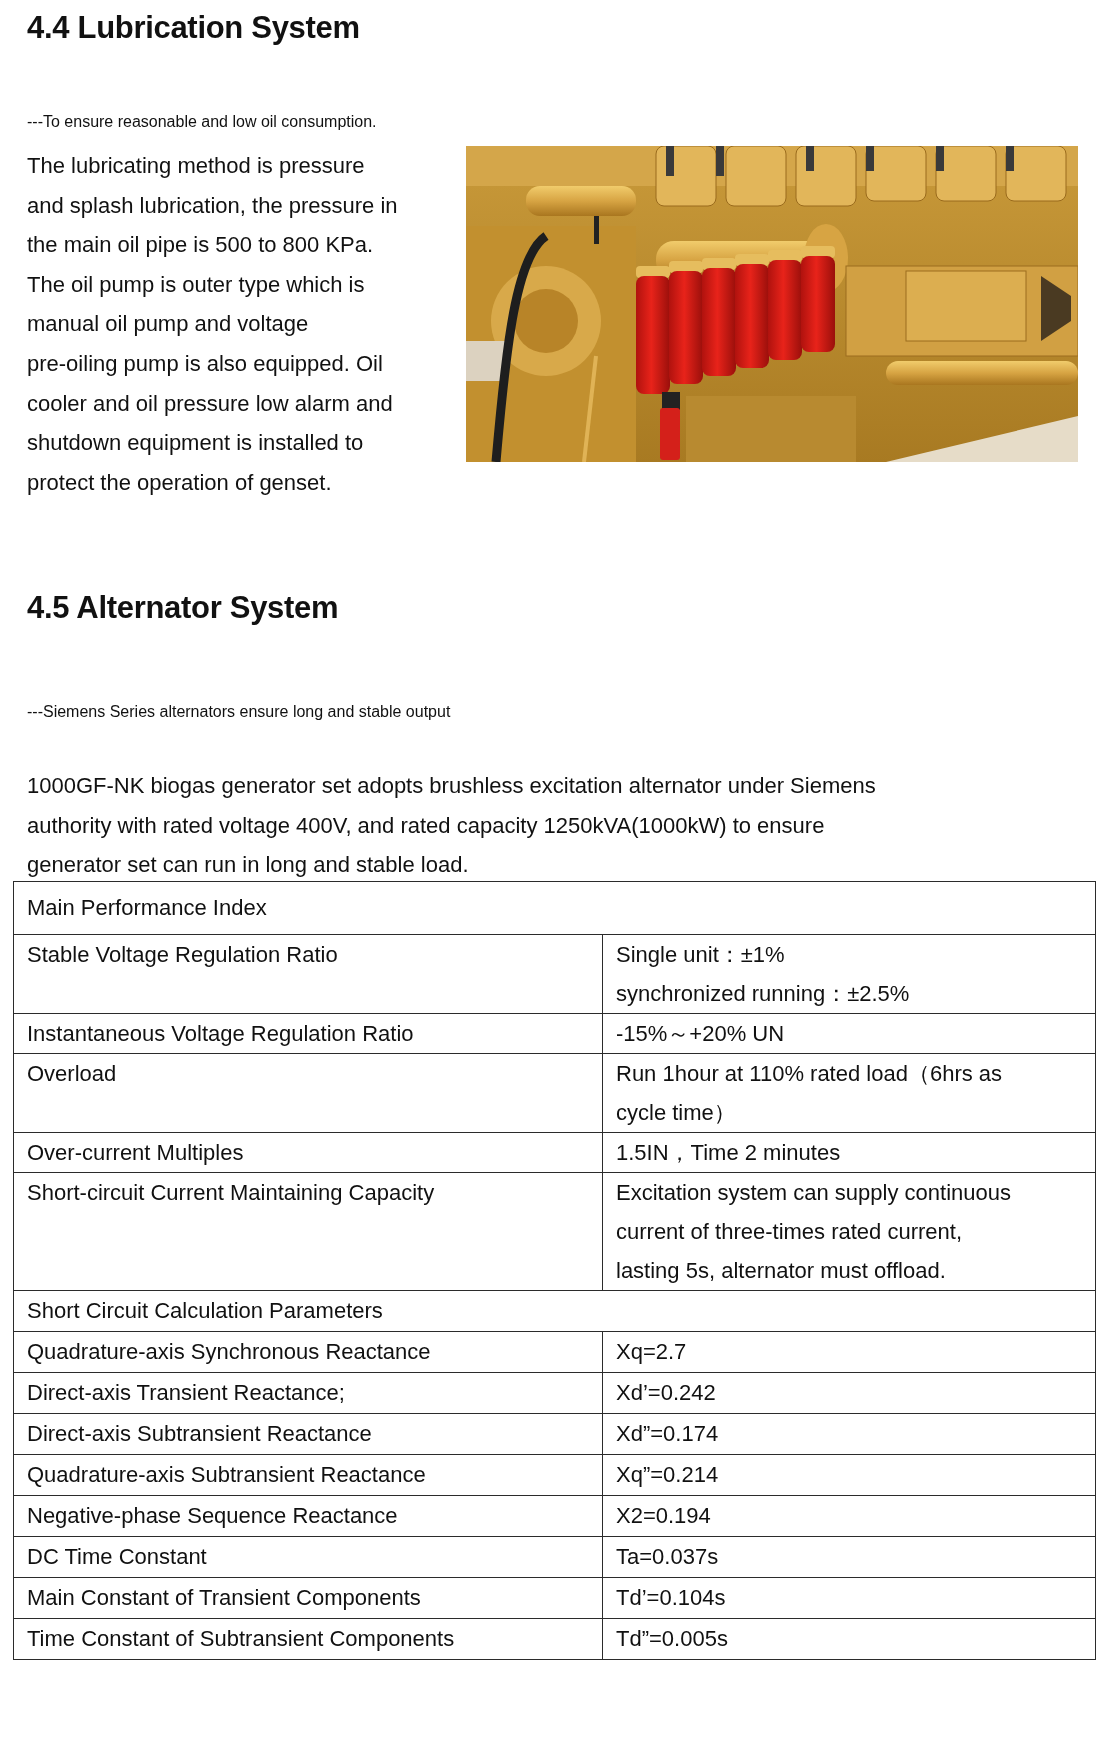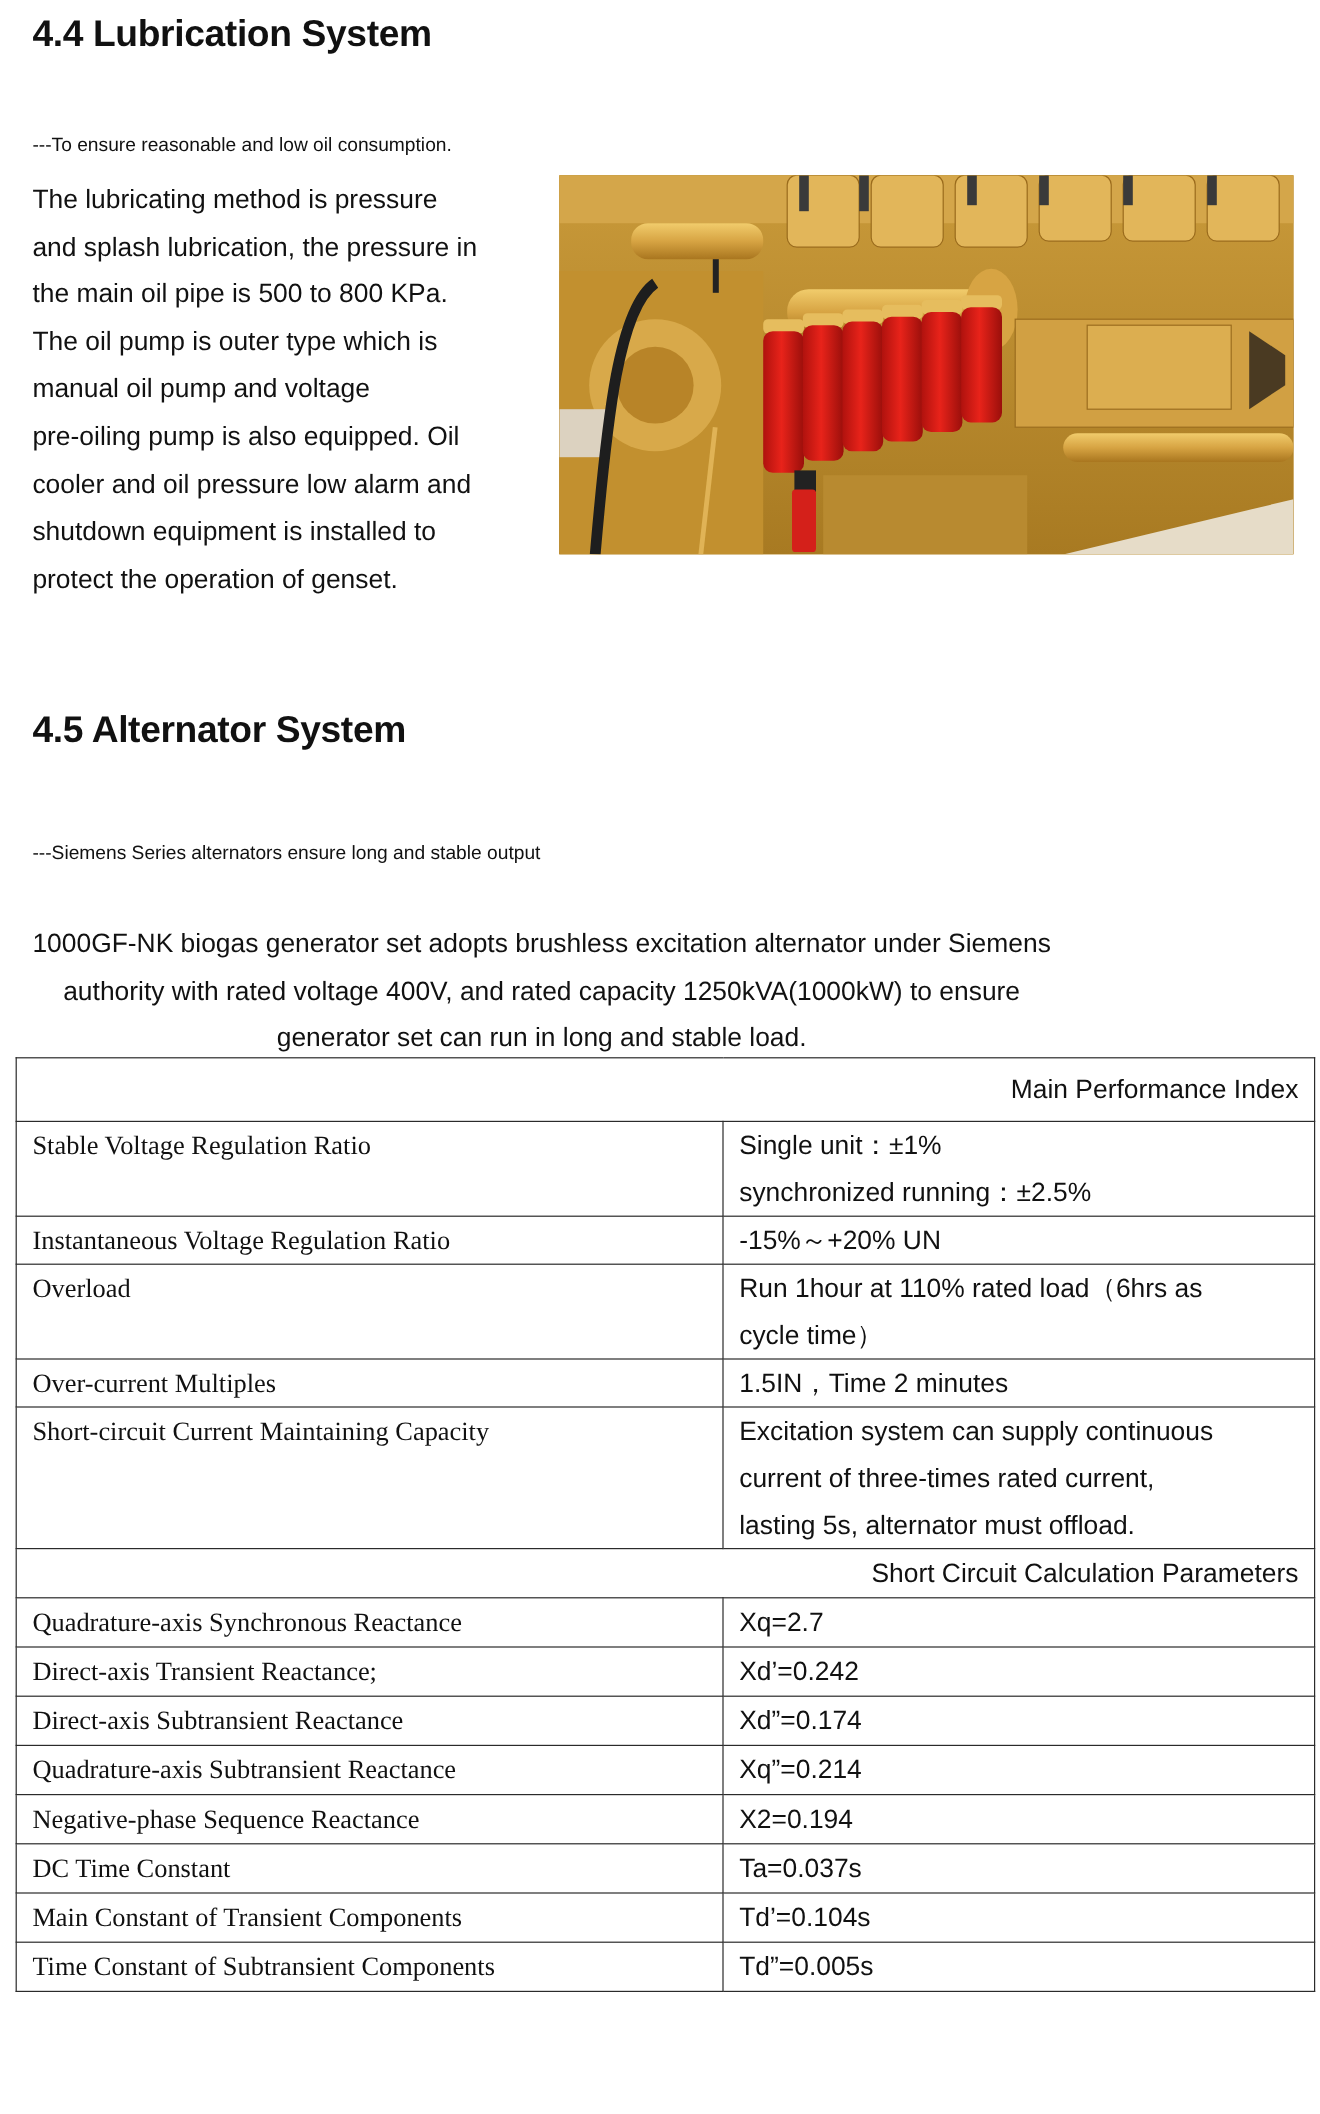--- a/index.html
+++ b/index.html
@@ -17,7 +17,7 @@
     .para1 span { display: block; white-space: nowrap; }
     .siemens { top: 698px; }
     .para2 { position: absolute; left: 27px; top: 766px; margin: 0; font-size: 22px; line-height: 39.5px; }
-    .para2 span { display: block; white-space: nowrap; text-align: center; }
+    .para2 span { display: block; white-space: nowrap; }
 
     .photo {
       position: absolute; left: 466px; top: 146px; width: 612px; height: 316px;

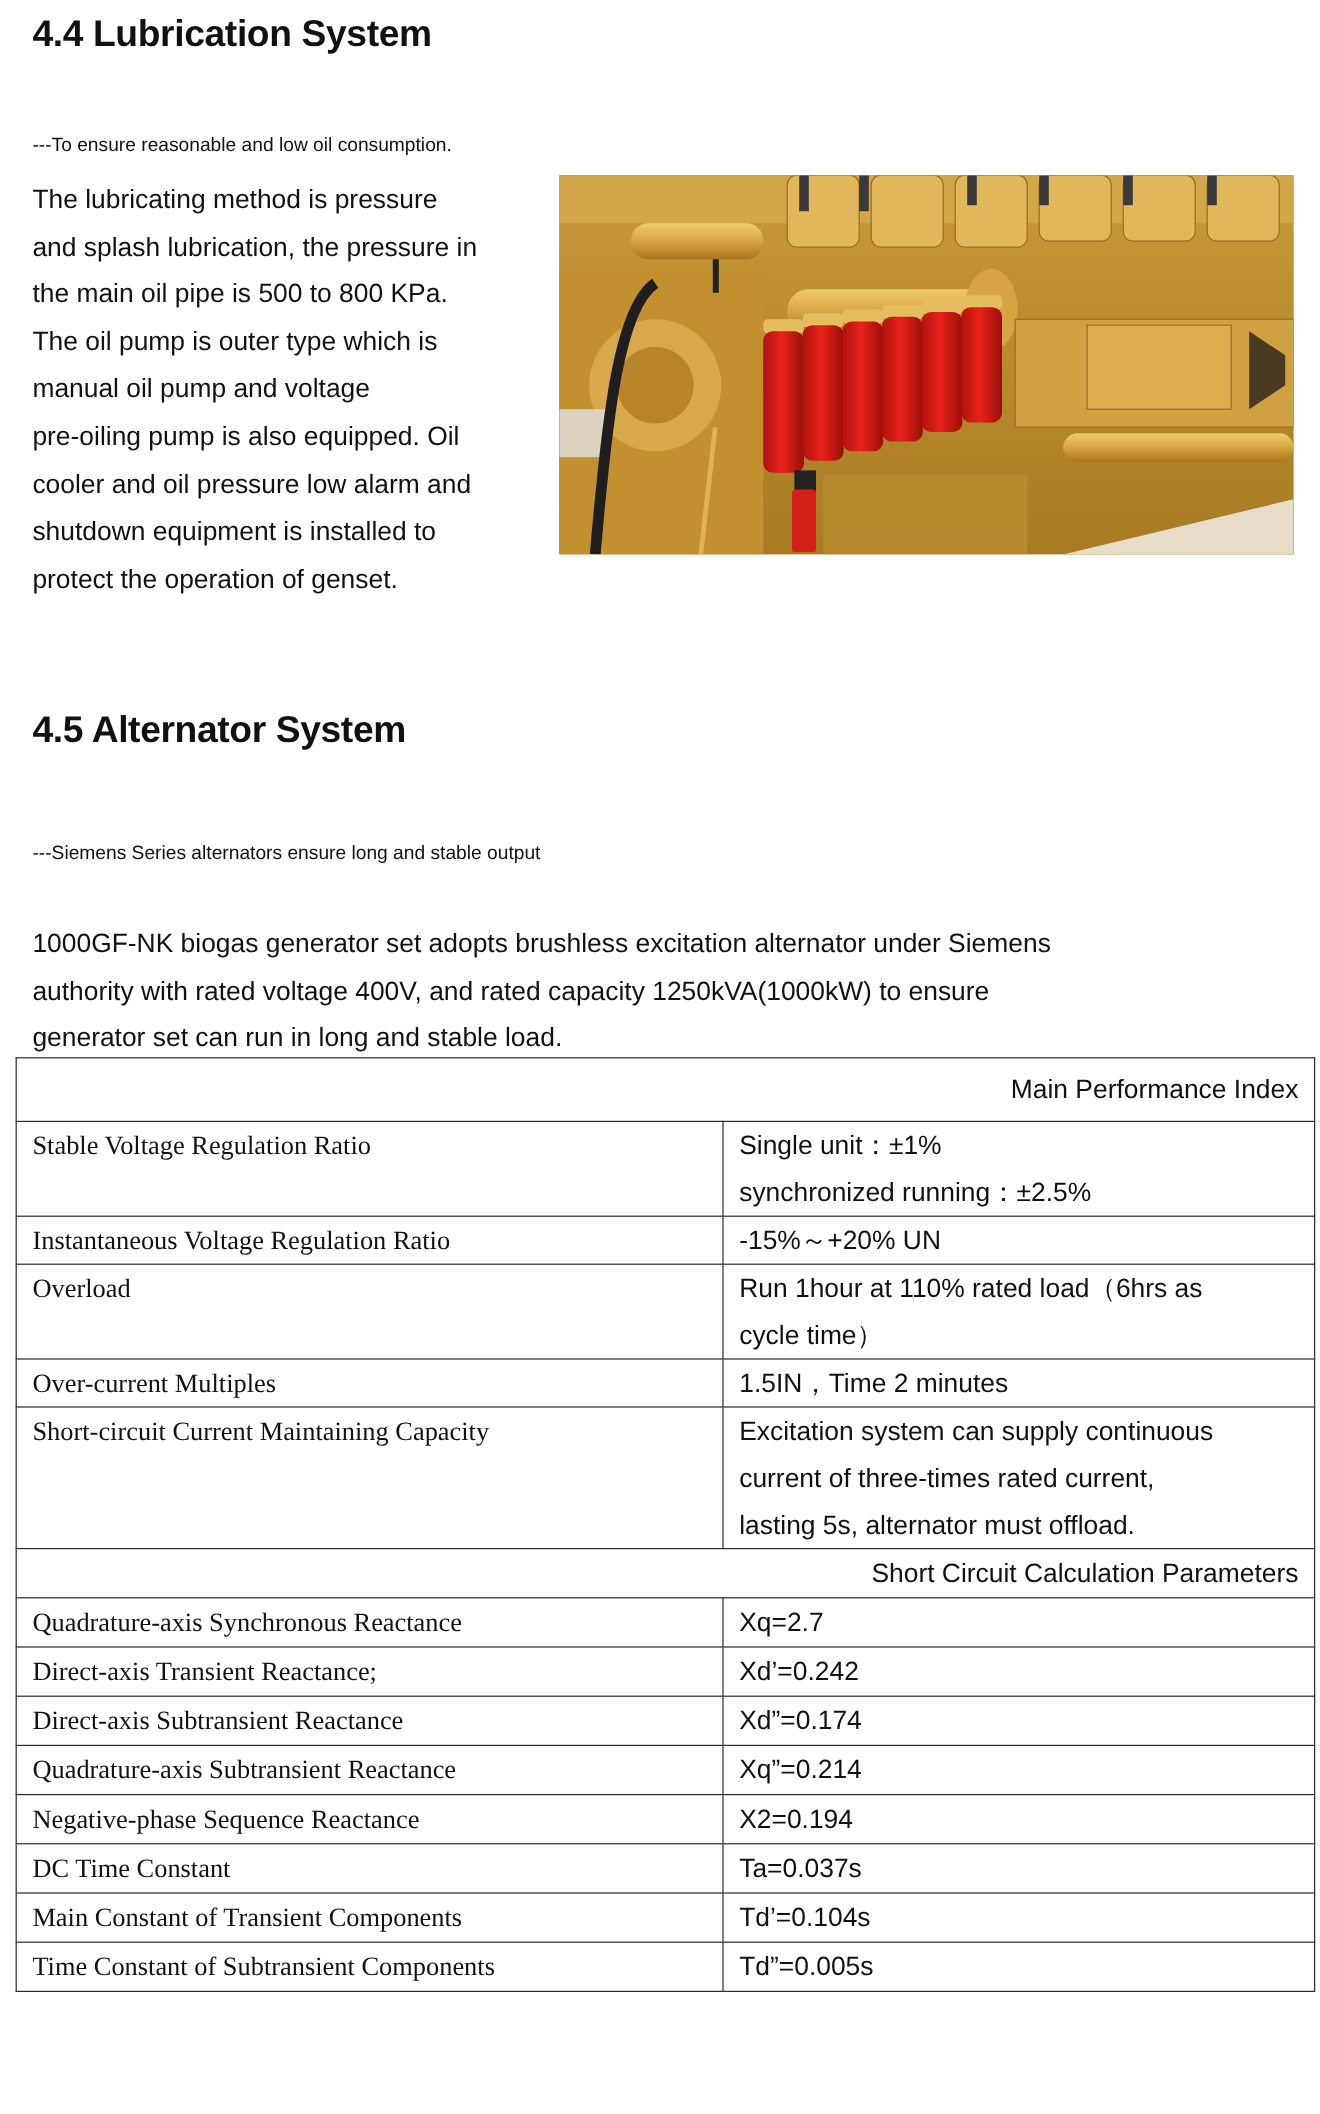--- a/index.html
+++ b/index.html
@@ -33,7 +33,7 @@
       line-height: 39px;
     }
     table.spec td.k { width: 562px; font-family: Liberation Serif, serif; }
-    table.spec td.head { text-align: right; }
+    table.spec td.head { text-align: left; }
     tr.tall-head td { height: 52px; vertical-align: middle; line-height: 40px; }
     tr.r2 td { height: 78px; padding-top: 0; }
     tr.r1 td { height: 39px; }

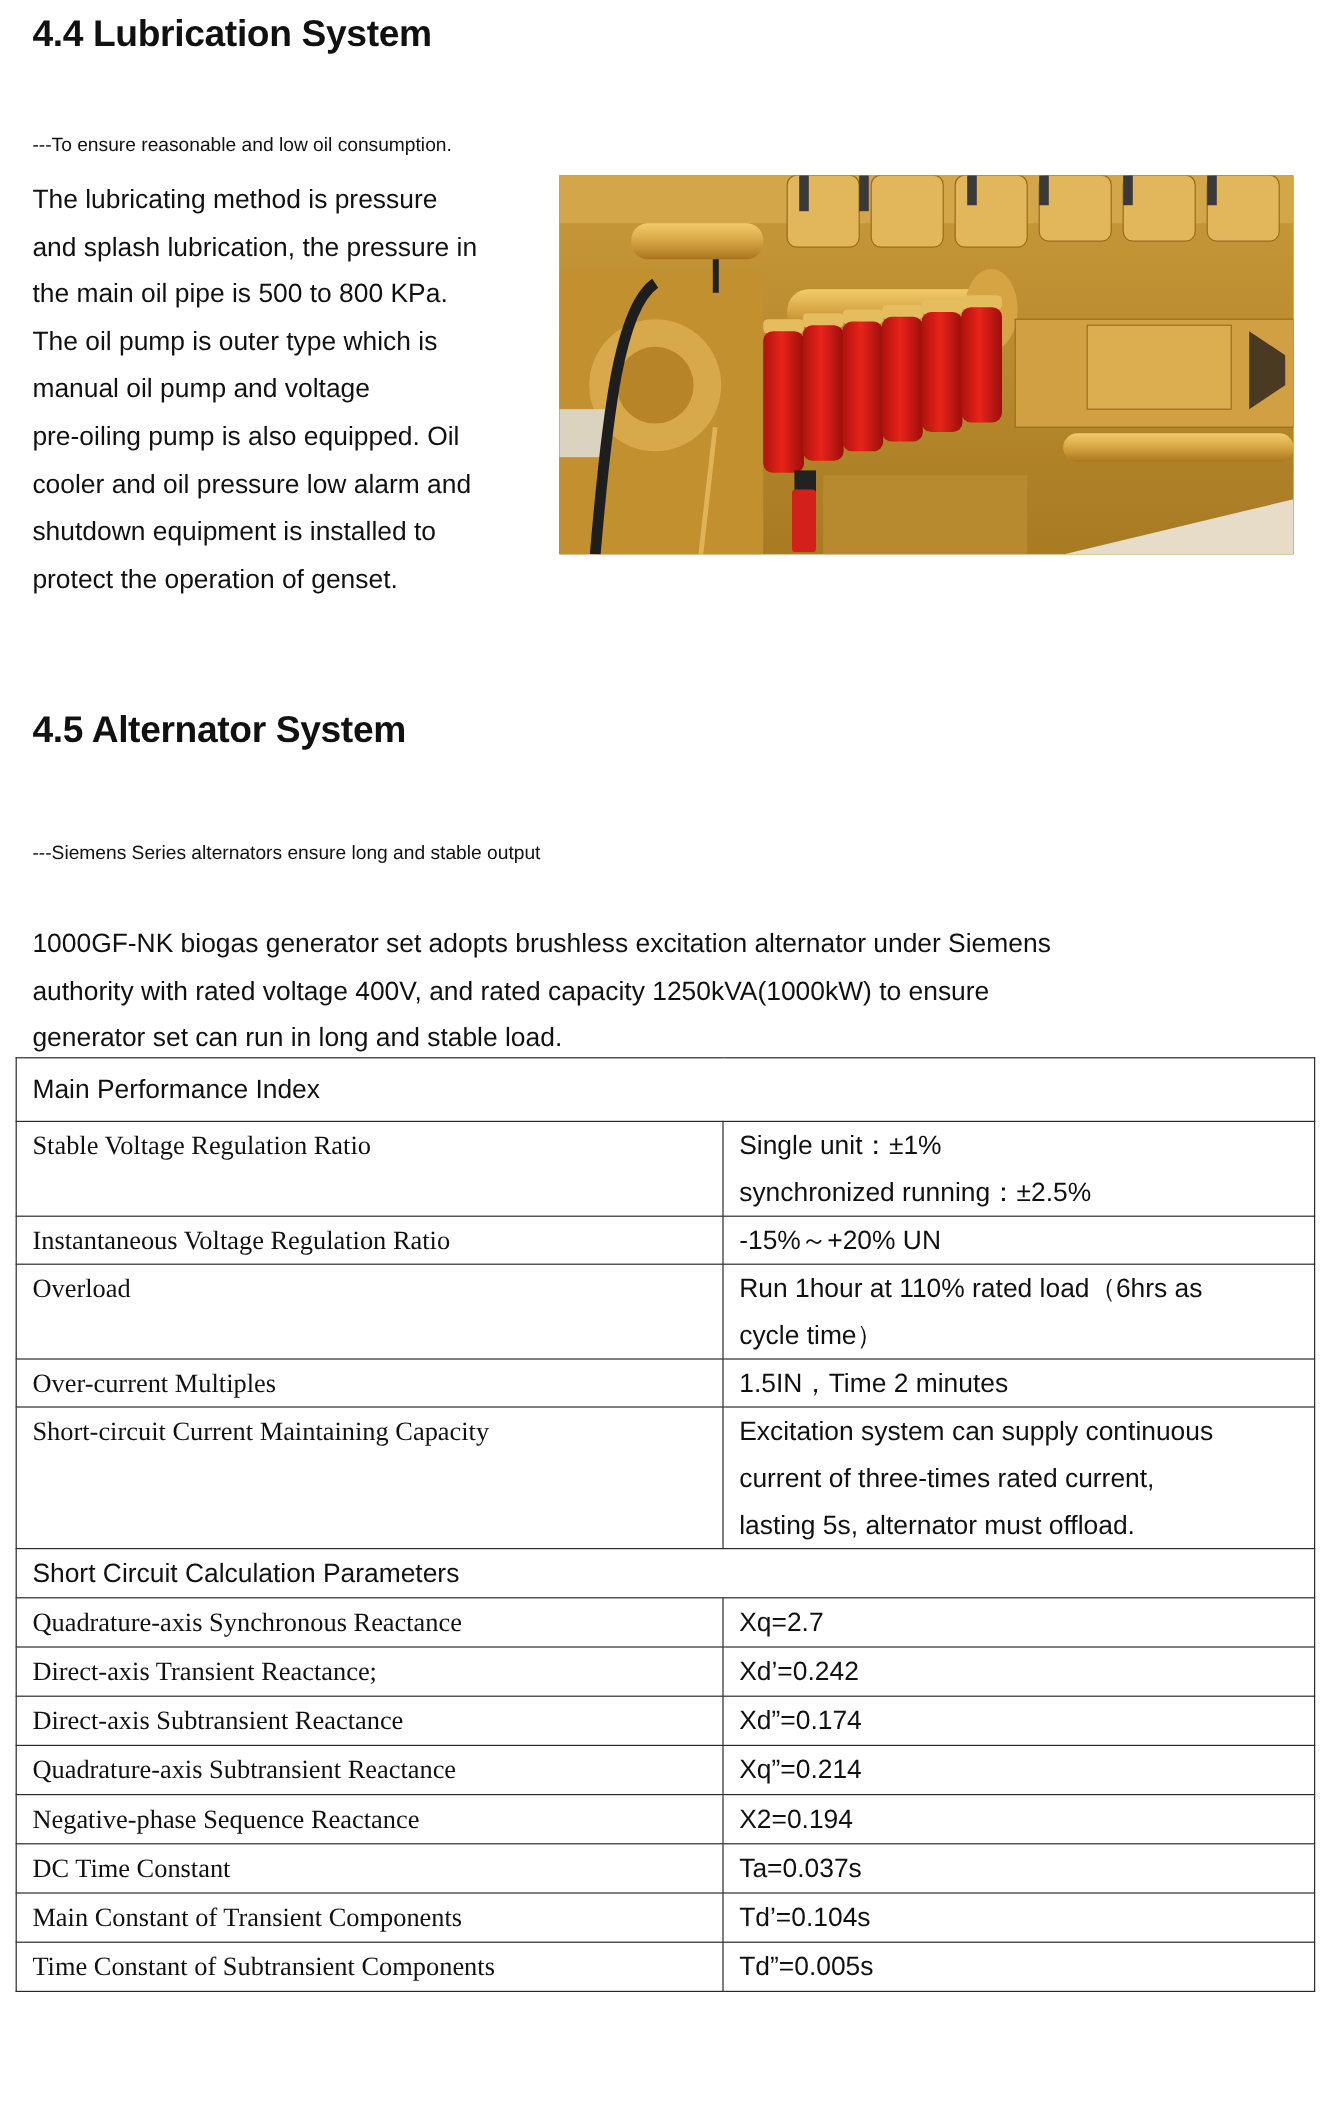--- a/index.html
+++ b/index.html
@@ -32,7 +32,7 @@
       border: 1.5px solid #2b2b2b; padding: 0 13px; vertical-align: top;
       line-height: 39px;
     }
-    table.spec td.k { width: 562px; font-family: Liberation Serif, serif; }
+    table.spec td.k { width: 562px; }
     table.spec td.head { text-align: left; }
     tr.tall-head td { height: 52px; vertical-align: middle; line-height: 40px; }
     tr.r2 td { height: 78px; padding-top: 0; }

